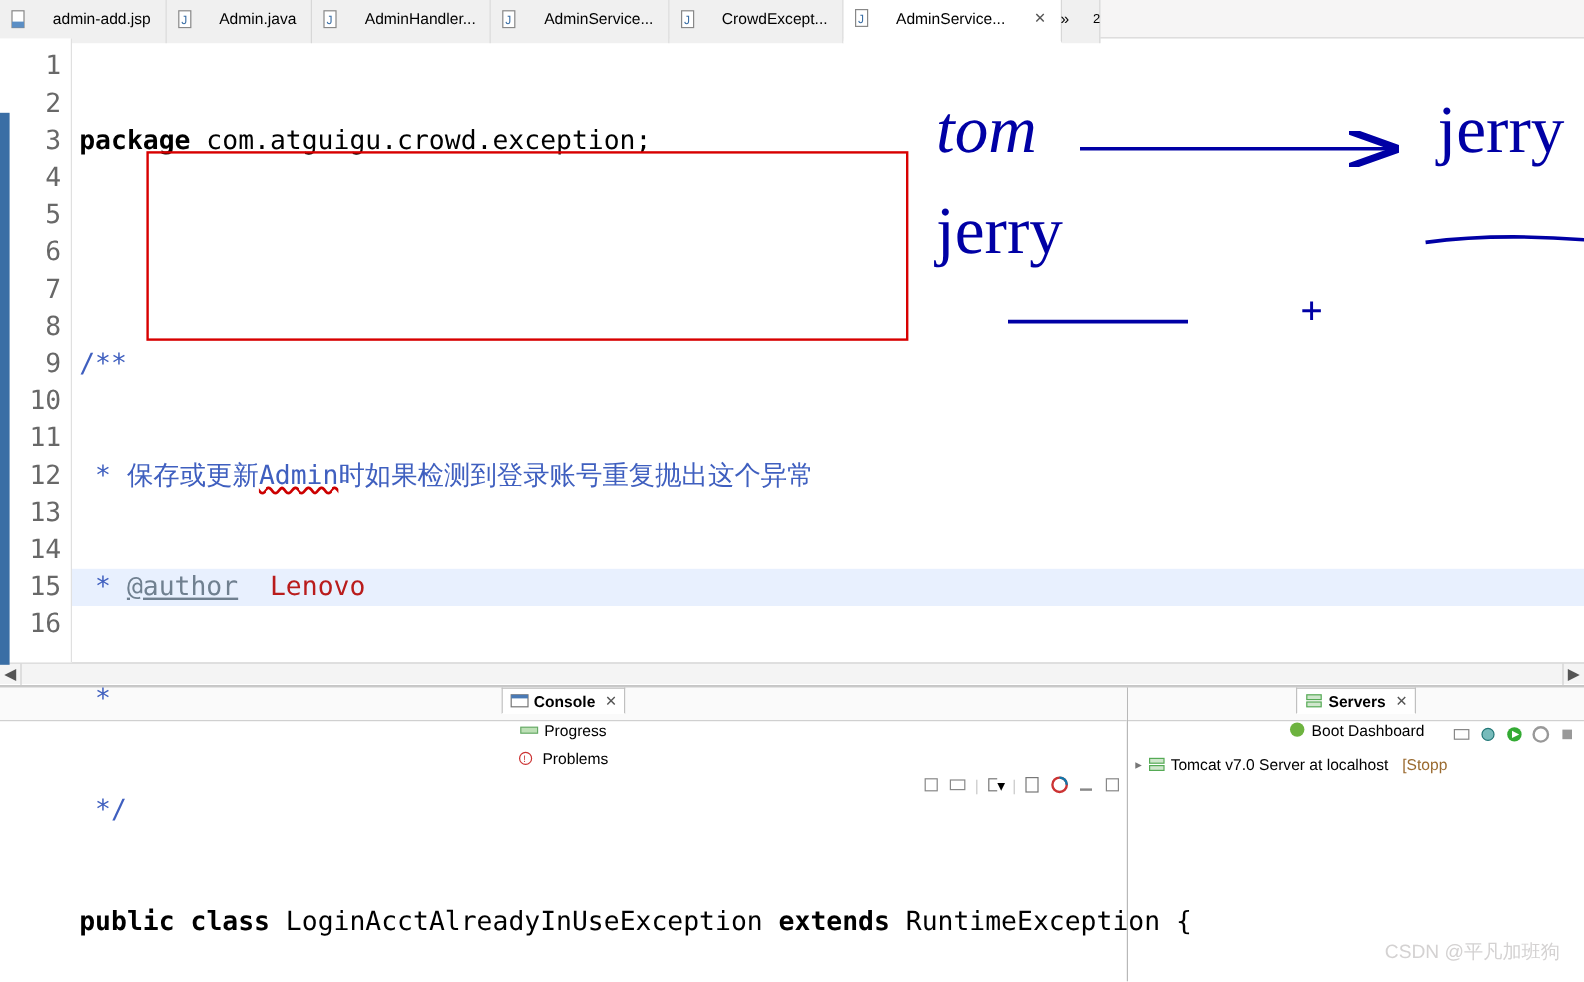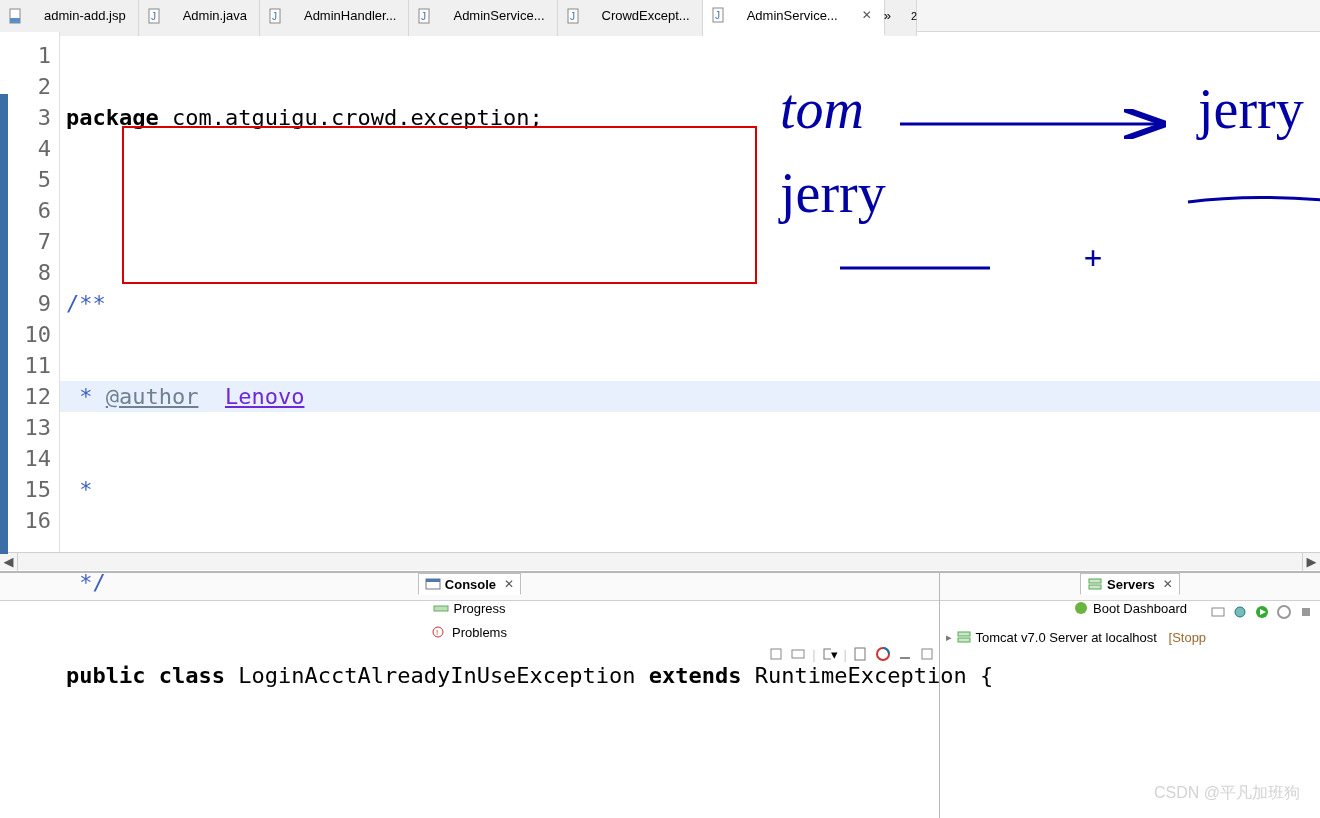--- a/index.html
+++ b/index.html
@@ -138,6 +138,7 @@
       <div class="row"><span class="kw">package</span><span> com.atguigu.crowd.exception;</span></div>
       <div class="row"></div>
       <div class="row"><span class="cmt">/**</span></div>
+      <div class="row"><span class="cmt"> * </span><span class="cmt">保存或更新</span><span class="cmt err-und">Admin</span><span class="cmt">时如果检测到登录账号重复抛出这个异常</span></div>
       <div class="row hl"><span class="cmt"> * </span><span class="cmt-tag">@author</span><span>  </span><span class="cmt-link">Lenovo</span></div>
       <div class="row"><span class="cmt"> *</span></div>
       <div class="row"><span class="cmt"> */</span></div>

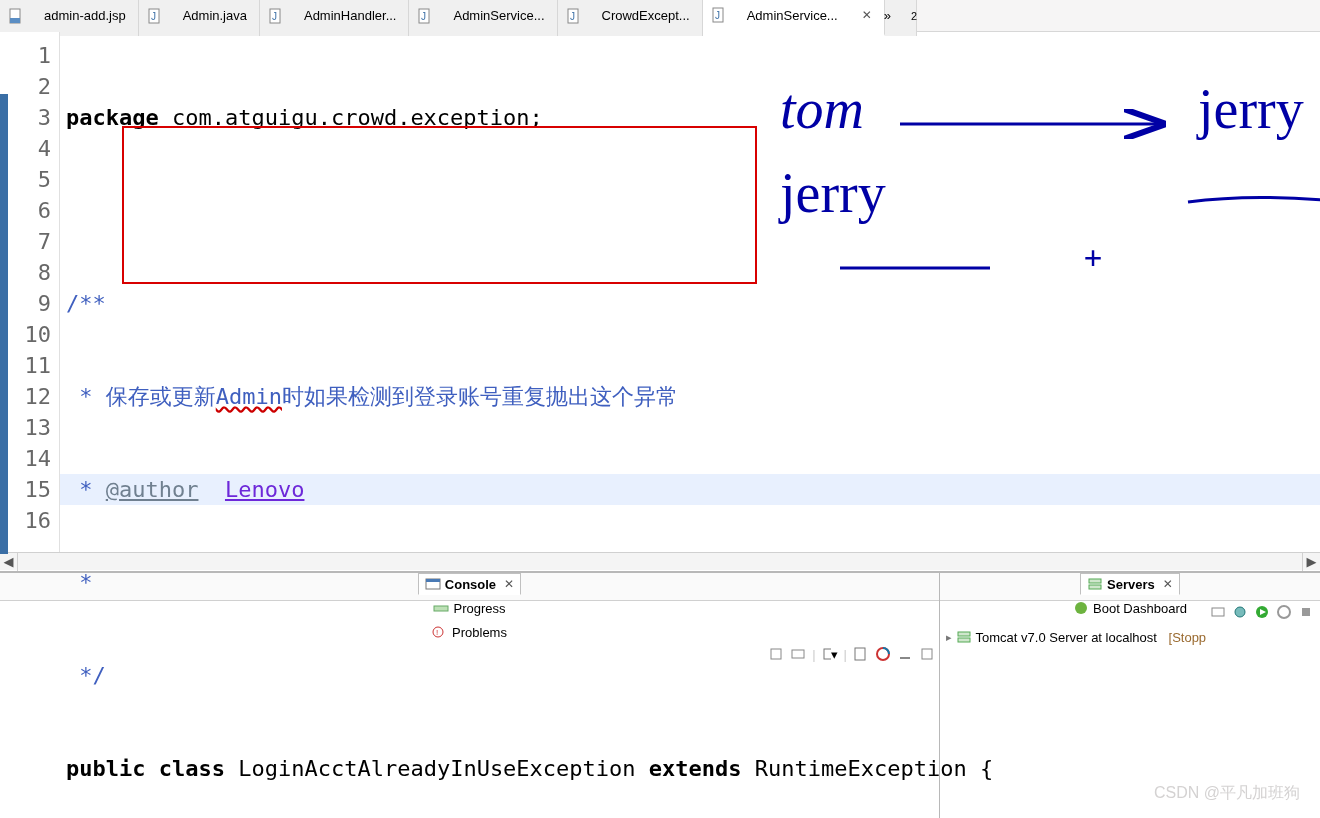--- a/index.html
+++ b/index.html
@@ -24,7 +24,7 @@
   .kw{color:#000000;font-weight:bold;}
   .cmt{color:#3f5fbf;}
   .cmt-tag{color:#708090;text-decoration:underline;}
-  .cmt-link{color:#6d28d9;text-decoration:underline;}
+  .cmt-link{color:#b91c1c;}
   .err-und{text-decoration:underline wavy #c00;}
 
   .red-box{position:absolute;left:62px;top:94px;width:635px;height:158px;border:2px solid #d80000;pointer-events:none;}

